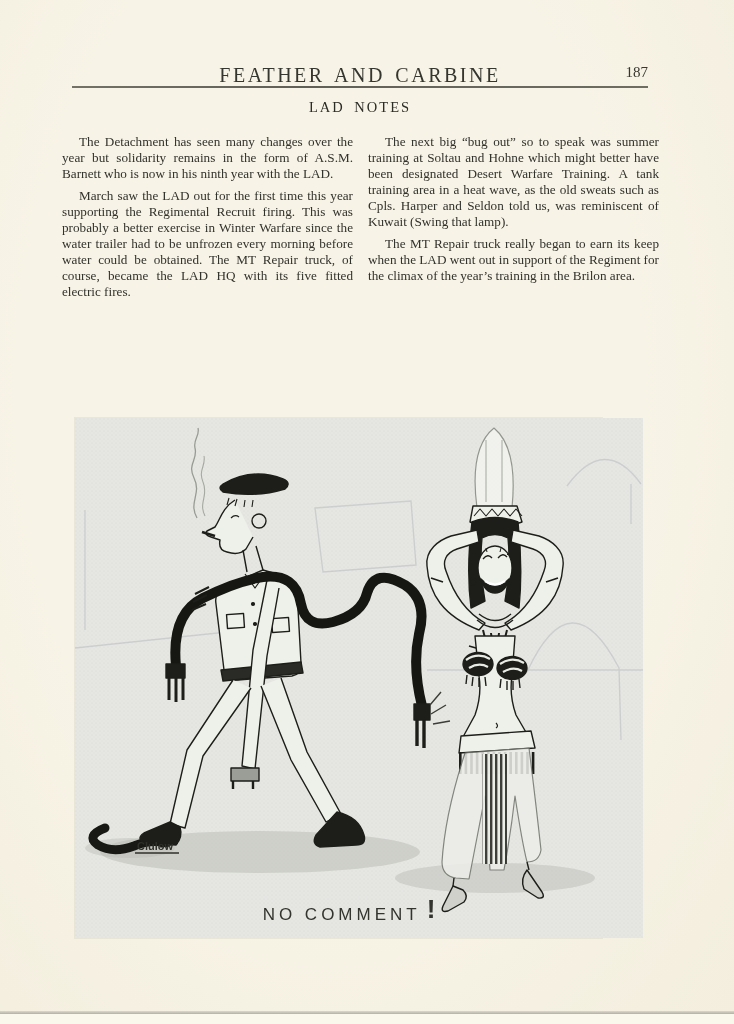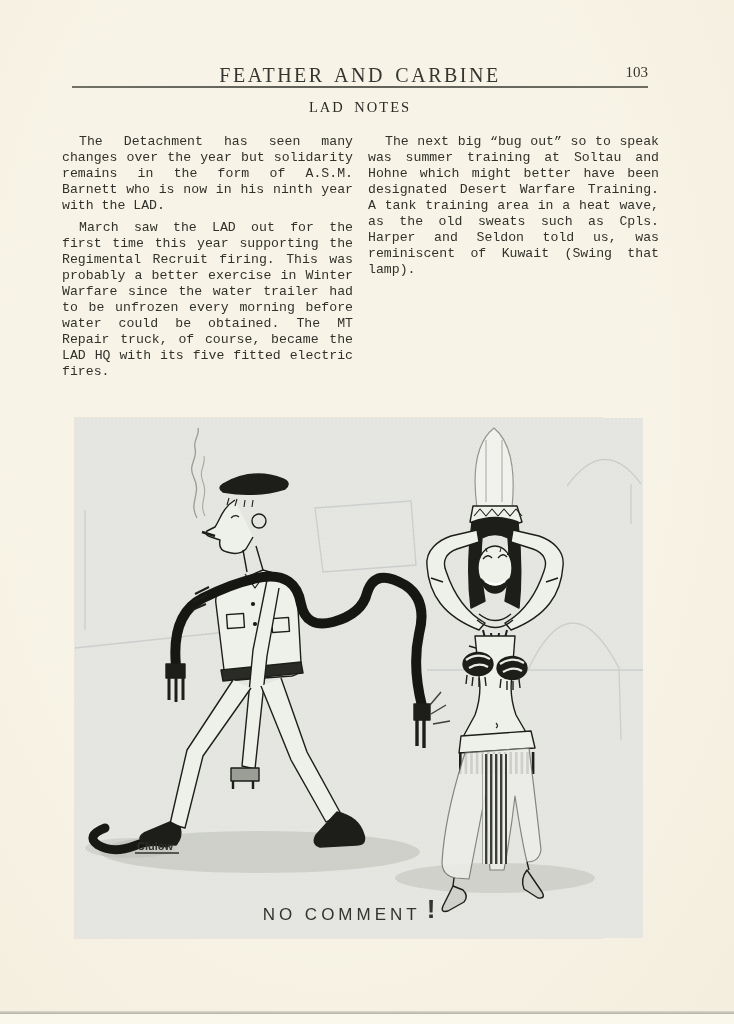--- a/index.html
+++ b/index.html
@@ -39,7 +39,7 @@
 <div class="page">
 
   <div class="journal-title">FEATHER AND CARBINE</div>
-  <div class="page-number">103</div>
+  <div class="page-number">187</div>
   <div class="header-rule"></div>
   <div class="article-title">LAD NOTES</div>
 

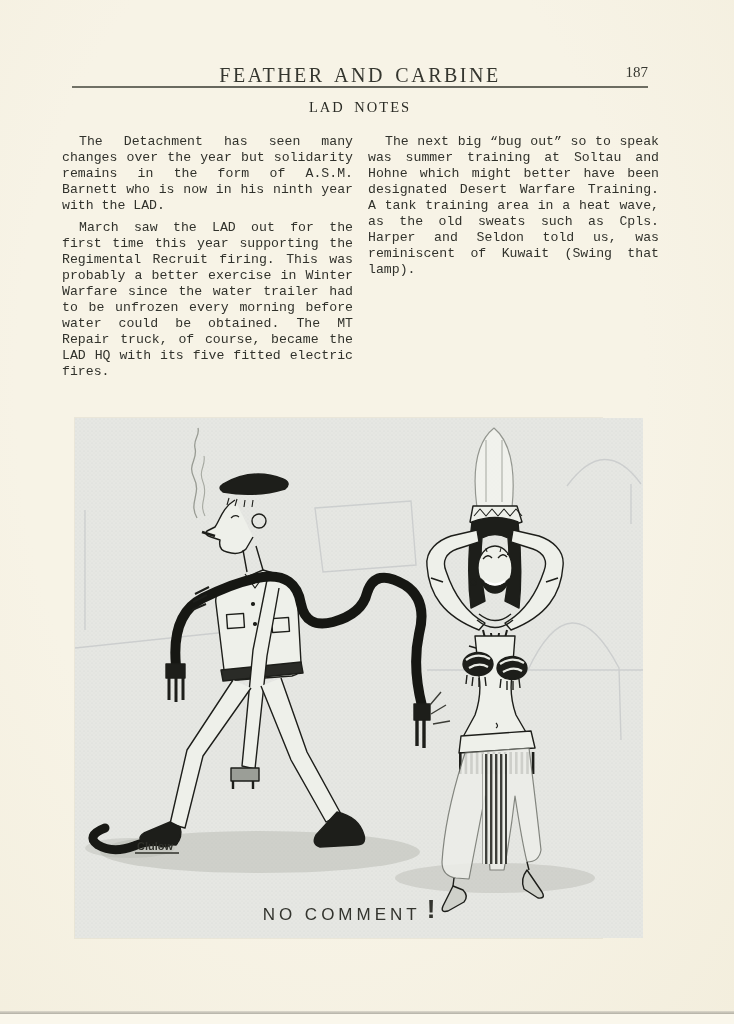--- a/index.html
+++ b/index.html
@@ -22,7 +22,7 @@
        font-size:13.2px;line-height:16px;color:#31322c;}
   .col-left{left:62px;}
   .col-right{left:368px;}
-  .col p{margin:0 0 6px 0;text-indent:17px;font-family:Liberation Mono, monospace;}
+  .col p{margin:0 0 6px 0;text-indent:17px;}
   .col p.no-indent{text-indent:0;}
   
   .cartoon{position:absolute;left:75px;top:418px;width:527px;height:520px;

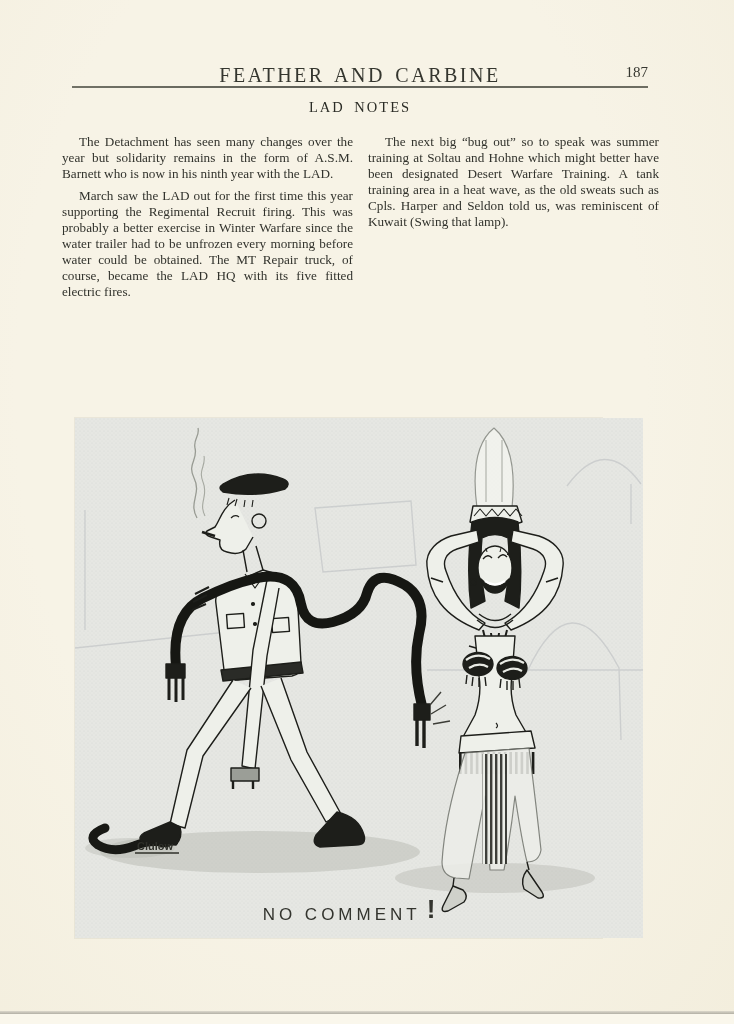--- a/index.html
+++ b/index.html
@@ -50,6 +50,7 @@
 
   <div class="col col-right">
     <p>The next big “bug out” so to speak was summer training at Soltau and Hohne which might better have been designated Desert Warfare Training. A tank training area in a heat wave, as the old sweats such as Cpls. Harper and Seldon told us, was reminiscent of Kuwait (Swing that lamp).</p>
+    <p>The MT Repair truck really began to earn its keep when the LAD went out in support of the Regiment for the climax of the year’s training in the Brilon area.</p>
   </div>
 
   <div class="cartoon">

